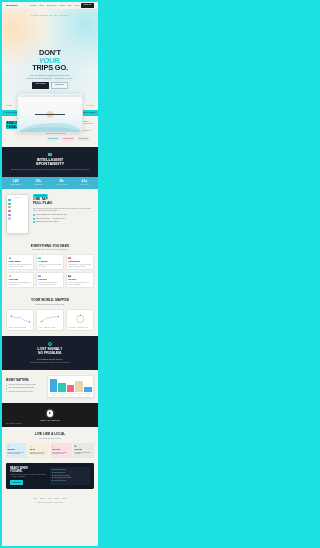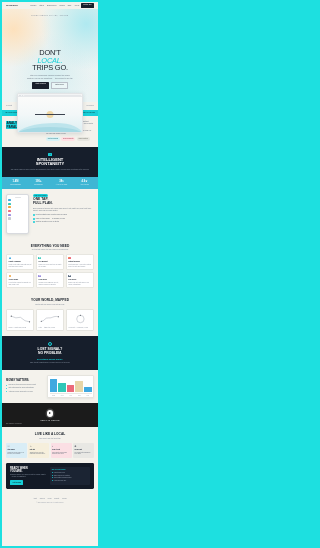--- a/index.html
+++ b/index.html
@@ -35,7 +35,7 @@
     height:93px;
   }
   .eyebrow { font-size:1.5px; letter-spacing:.5px; color:#7b8593; text-transform:uppercase; margin-bottom:2px; }
-  .h1 { font-size:7.4px; font-weight:normal; letter-spacing:-.18px; color:#161d27; line-height:1.02;margin-top:32px; }
+  .h1 { font-size:7.4px; font-weight:bold; letter-spacing:-.18px; color:#161d27; line-height:1.02;margin-top:32px; }
   .h1 .accent { color:#17cfd8; font-style:italic; }
   .sub { font-size:1.7px; color:#6d7785; margin:2.4px auto 0; width:46px; line-height:1.5; }
   .heroBtns { display:flex; justify-content:center; gap:1.6px; margin-top:3px; }

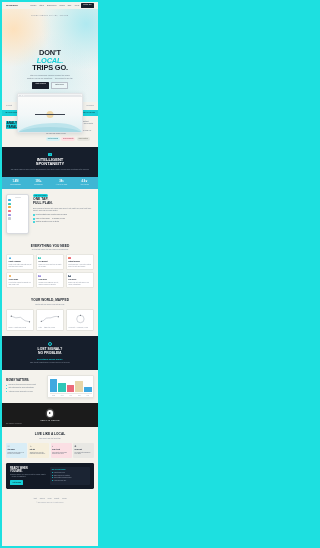--- a/index.html
+++ b/index.html
@@ -209,7 +209,7 @@
     <div class="eyebrow">SPONTANEOUS TRAVEL, SOLVED</div>
     <div class="h1">
       <div>DON'T</div>
-      <div class="accent">LOCAL.</div>
+      <div class="accent">YOUR.</div>
       <div>TRIPS GO.</div>
     </div>
     <div class="sub">Stop over-researching. Wanderly builds a trip around whatever you feel like doing today — then books it in one tap.</div>

